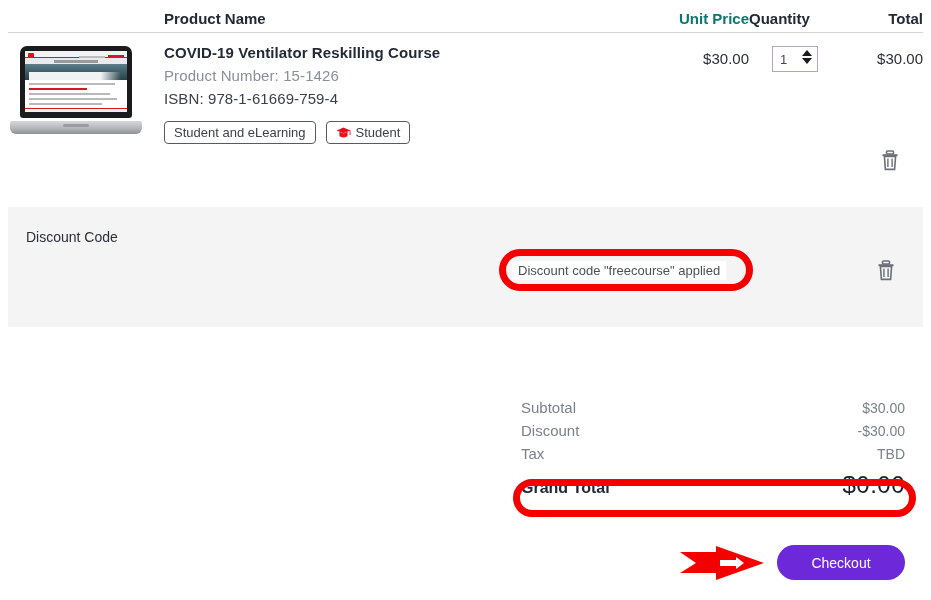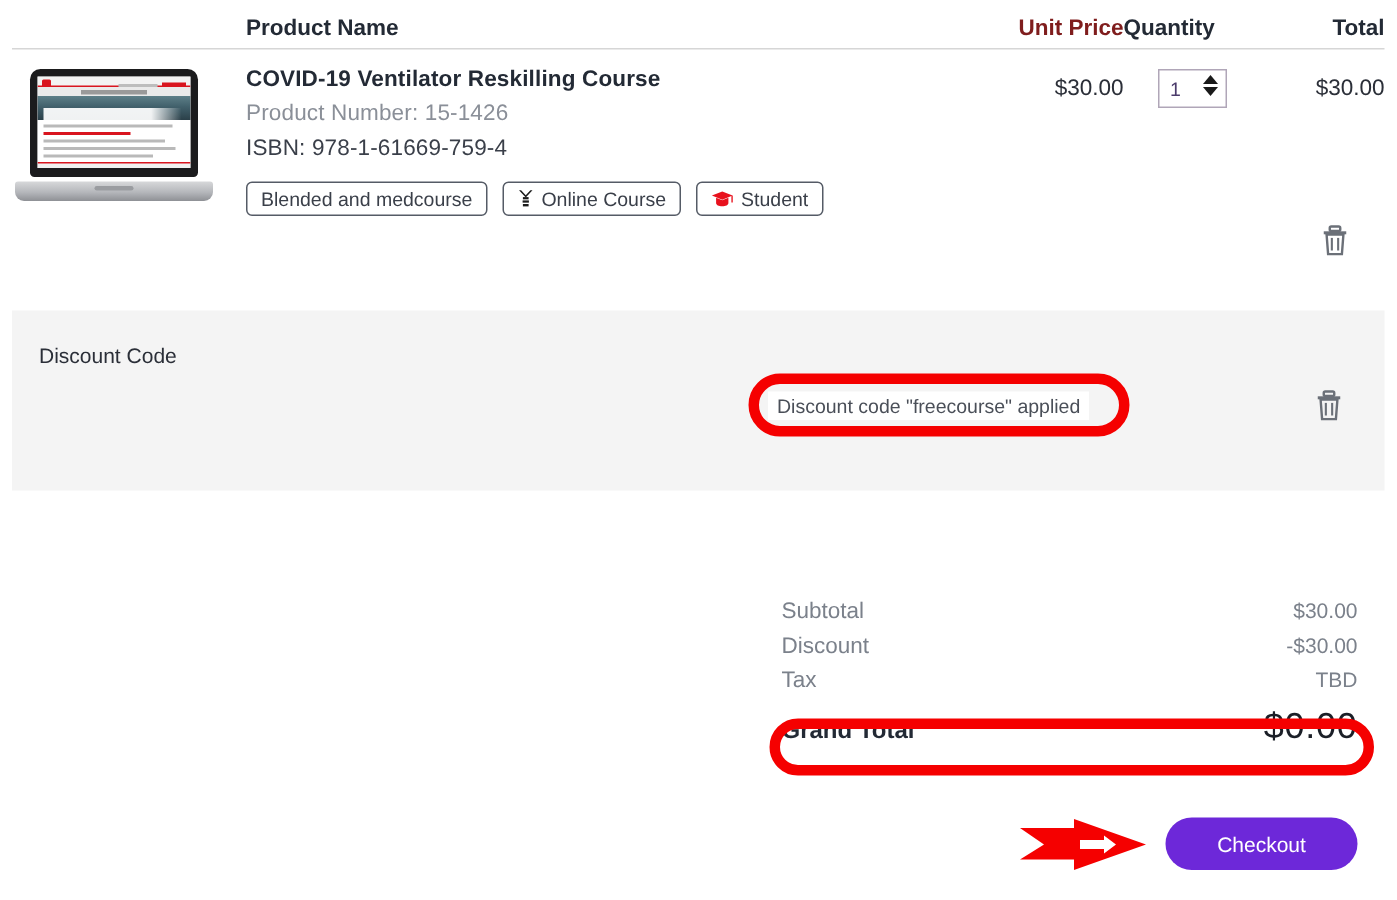--- a/index.html
+++ b/index.html
@@ -19,7 +19,7 @@
   }
   .col-thumb  { width: 150px; flex: 0 0 150px; }
   .col-name   { flex: 1 1 auto; font-size: 15px; font-weight: 700; color: #232a35; padding-left: 6px; }
-  .col-price  { width: 88px;  flex: 0 0 88px;  text-align: right; font-size: 15px; font-weight: 700; color: #7f1d1d; }
+  .col-price  { width: 88px;  flex: 0 0 88px;  text-align: right; font-size: 15px; font-weight: 700; color: #0f766e; }
   .col-qty    { width: 92px;  flex: 0 0 92px;  font-size: 15px; font-weight: 700; color: #232a35; }
   .col-total  { width: 82px;  flex: 0 0 82px;  text-align: right; font-size: 15px; font-weight: 700; color: #232a35; }
 

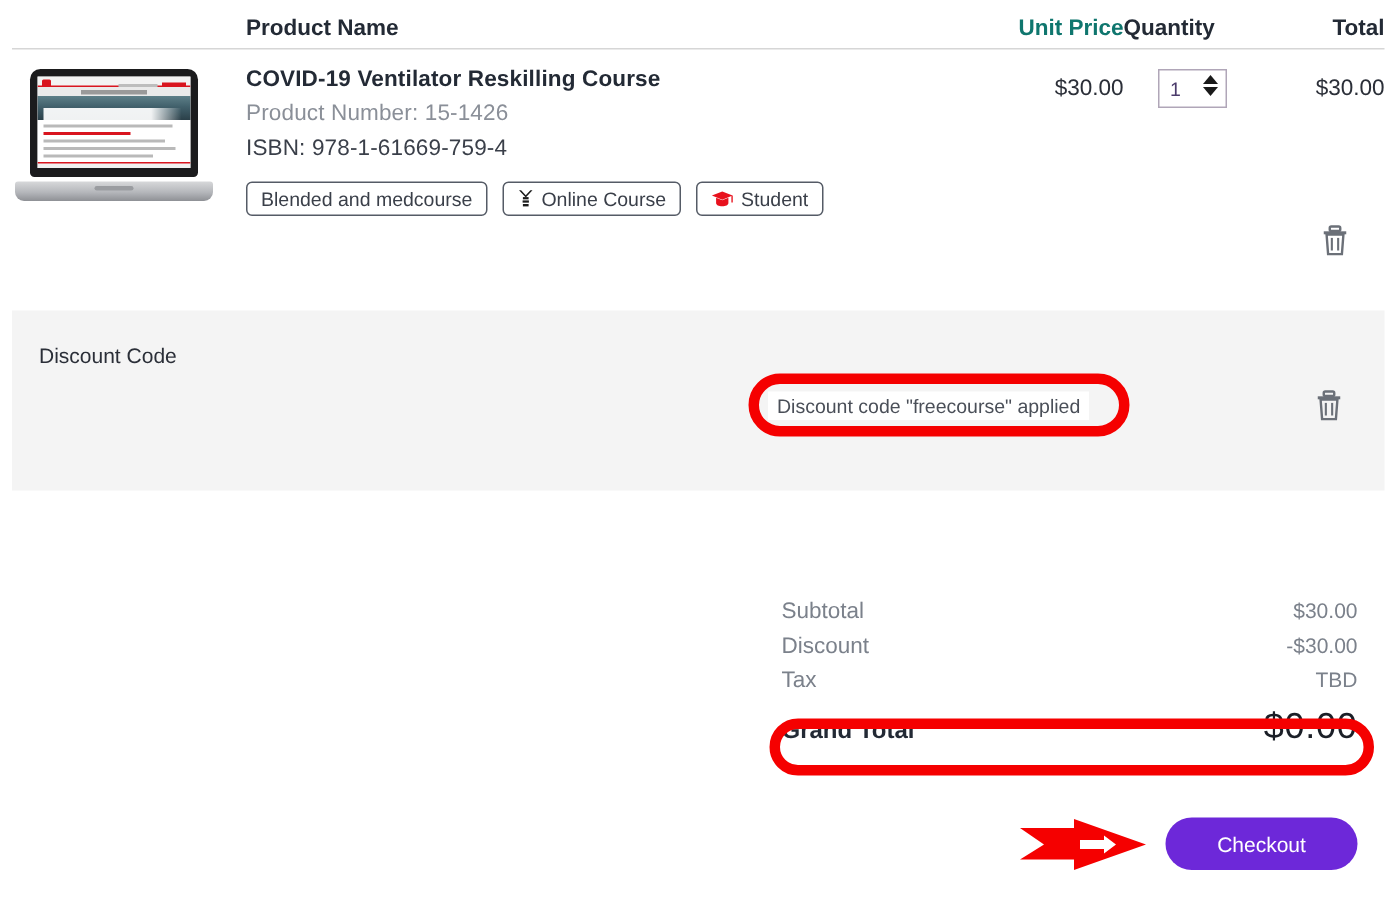--- a/index.html
+++ b/index.html
@@ -214,7 +214,7 @@
 
       <div class="tag-row">
         <span class="tag">
-          <span>Blended and medcourse</span>
+          <span>Student and eLearning</span>
         </span>
         <span class="tag">
           <span>

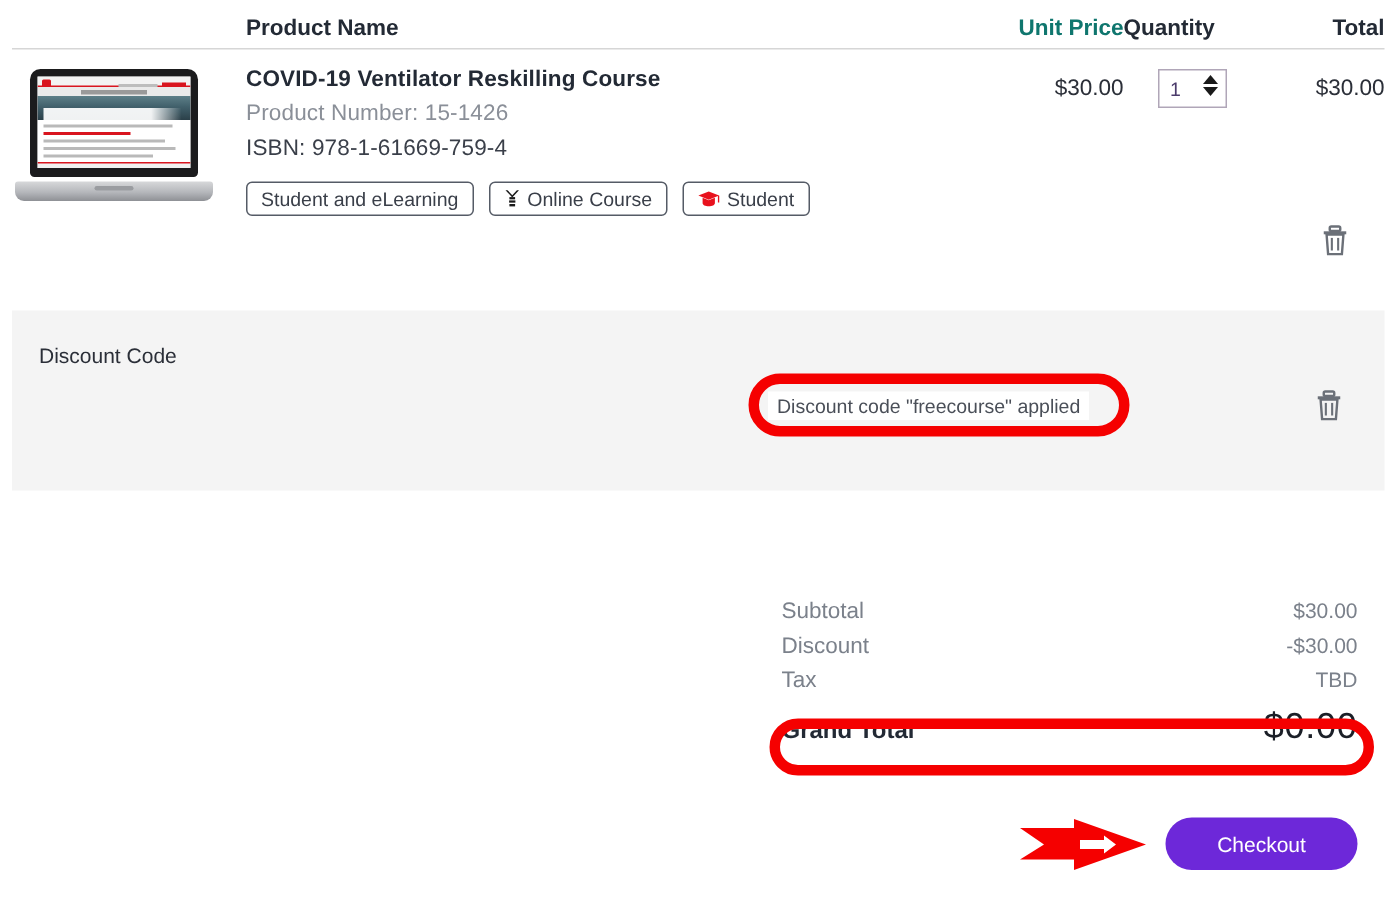--- a/index.html
+++ b/index.html
@@ -218,17 +218,6 @@
         </span>
         <span class="tag">
           <span>
-            <svg width="11" height="13" viewBox="0 0 11 13">
-              <path d="M1 0.8 L5.5 5.6 L10 0.8 L8.6 0.8 L5.5 4.1 L2.4 0.8 Z" fill="#1b1b1b"></path>
-              <rect x="3.6" y="5.4" width="3.8" height="1.5" fill="#1b1b1b"></rect>
-              <rect x="3.4" y="7.6" width="4.2" height="1.5" fill="#1b1b1b"></rect>
-              <rect x="3.6" y="10" width="3.8" height="1.6" fill="#1b1b1b"></rect>
-            </svg>
-          </span>
-          <span>Online Course</span>
-        </span>
-        <span class="tag">
-          <span>
             <svg width="15" height="12" viewBox="0 0 15 12">
               <path d="M7.5 0.6 L14.4 3.4 L7.5 6.2 L0.6 3.4 Z" fill="#e8111d"></path>
               <path d="M3.4 4.8 L3.4 8.3 C3.4 9.6 5.2 10.5 7.5 10.5 C9.8 10.5 11.6 9.6 11.6 8.3 L11.6 4.8 L7.5 6.5 Z" fill="#e8111d"></path>

